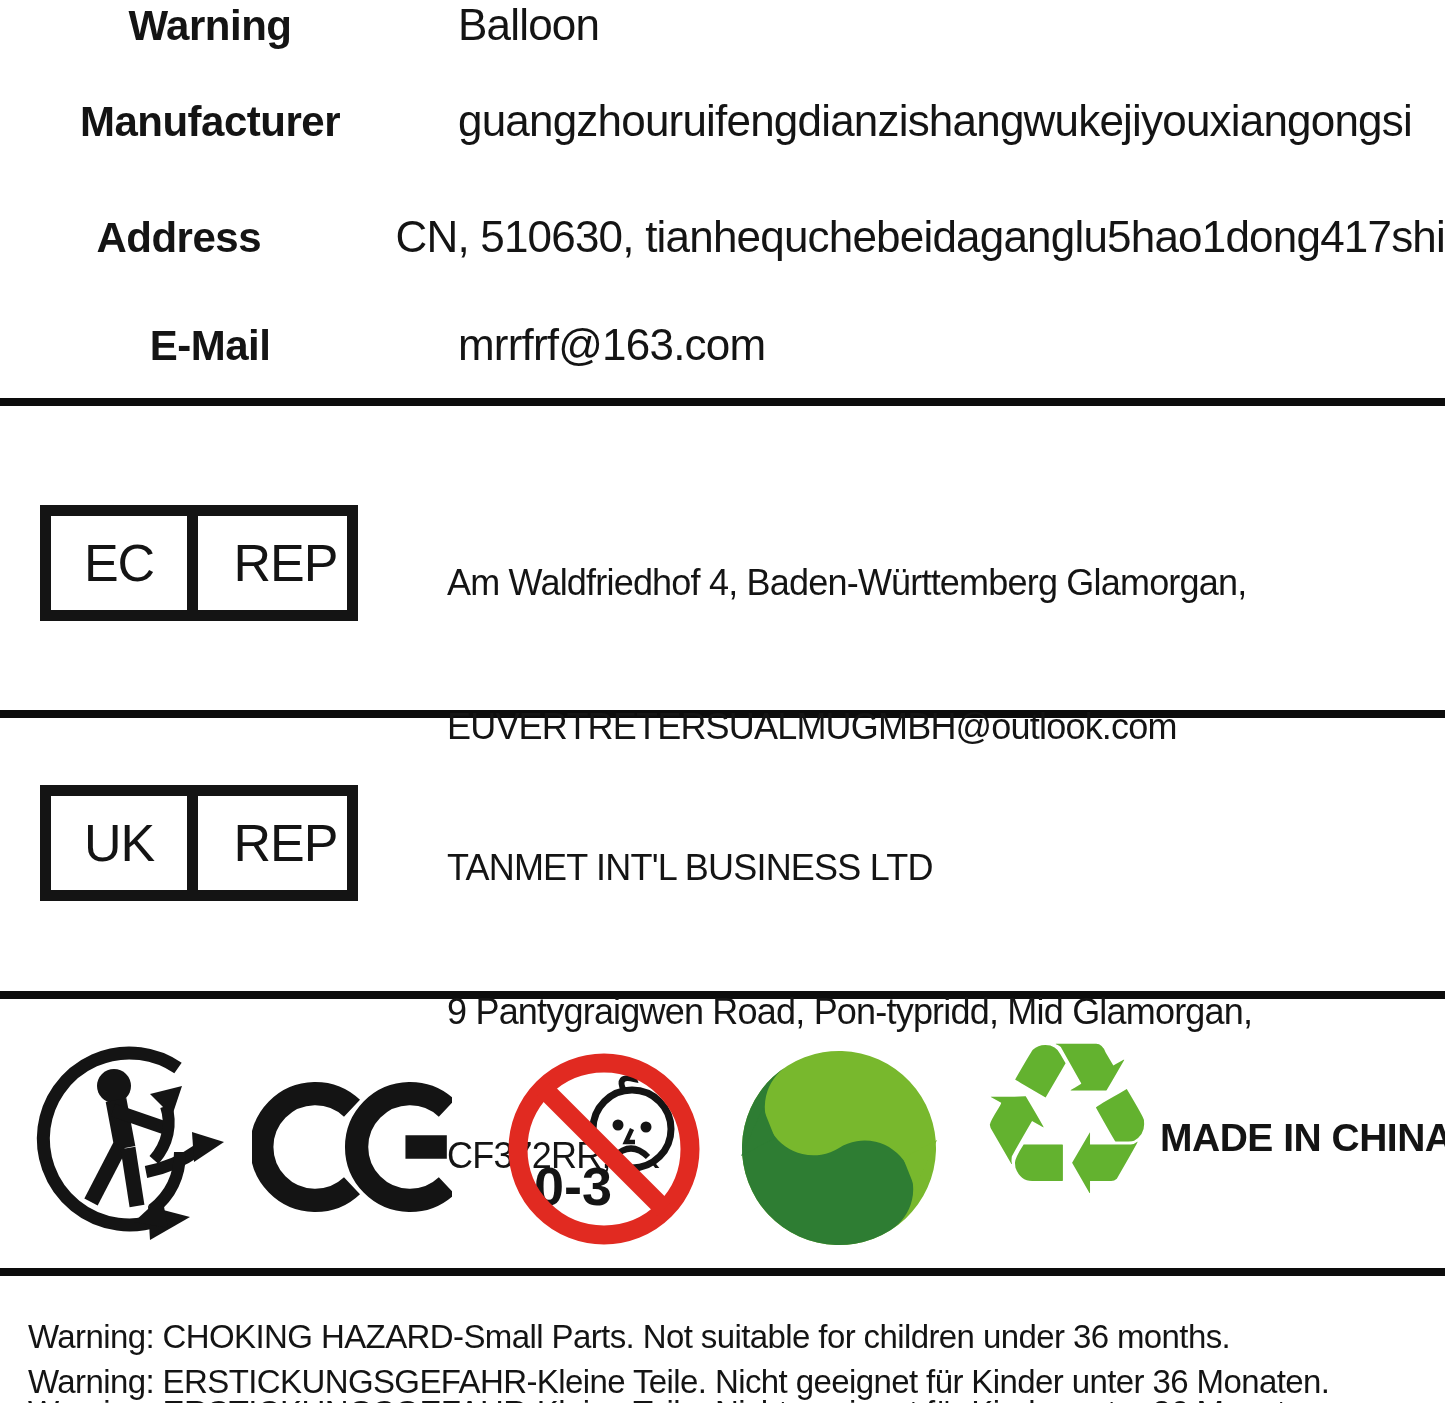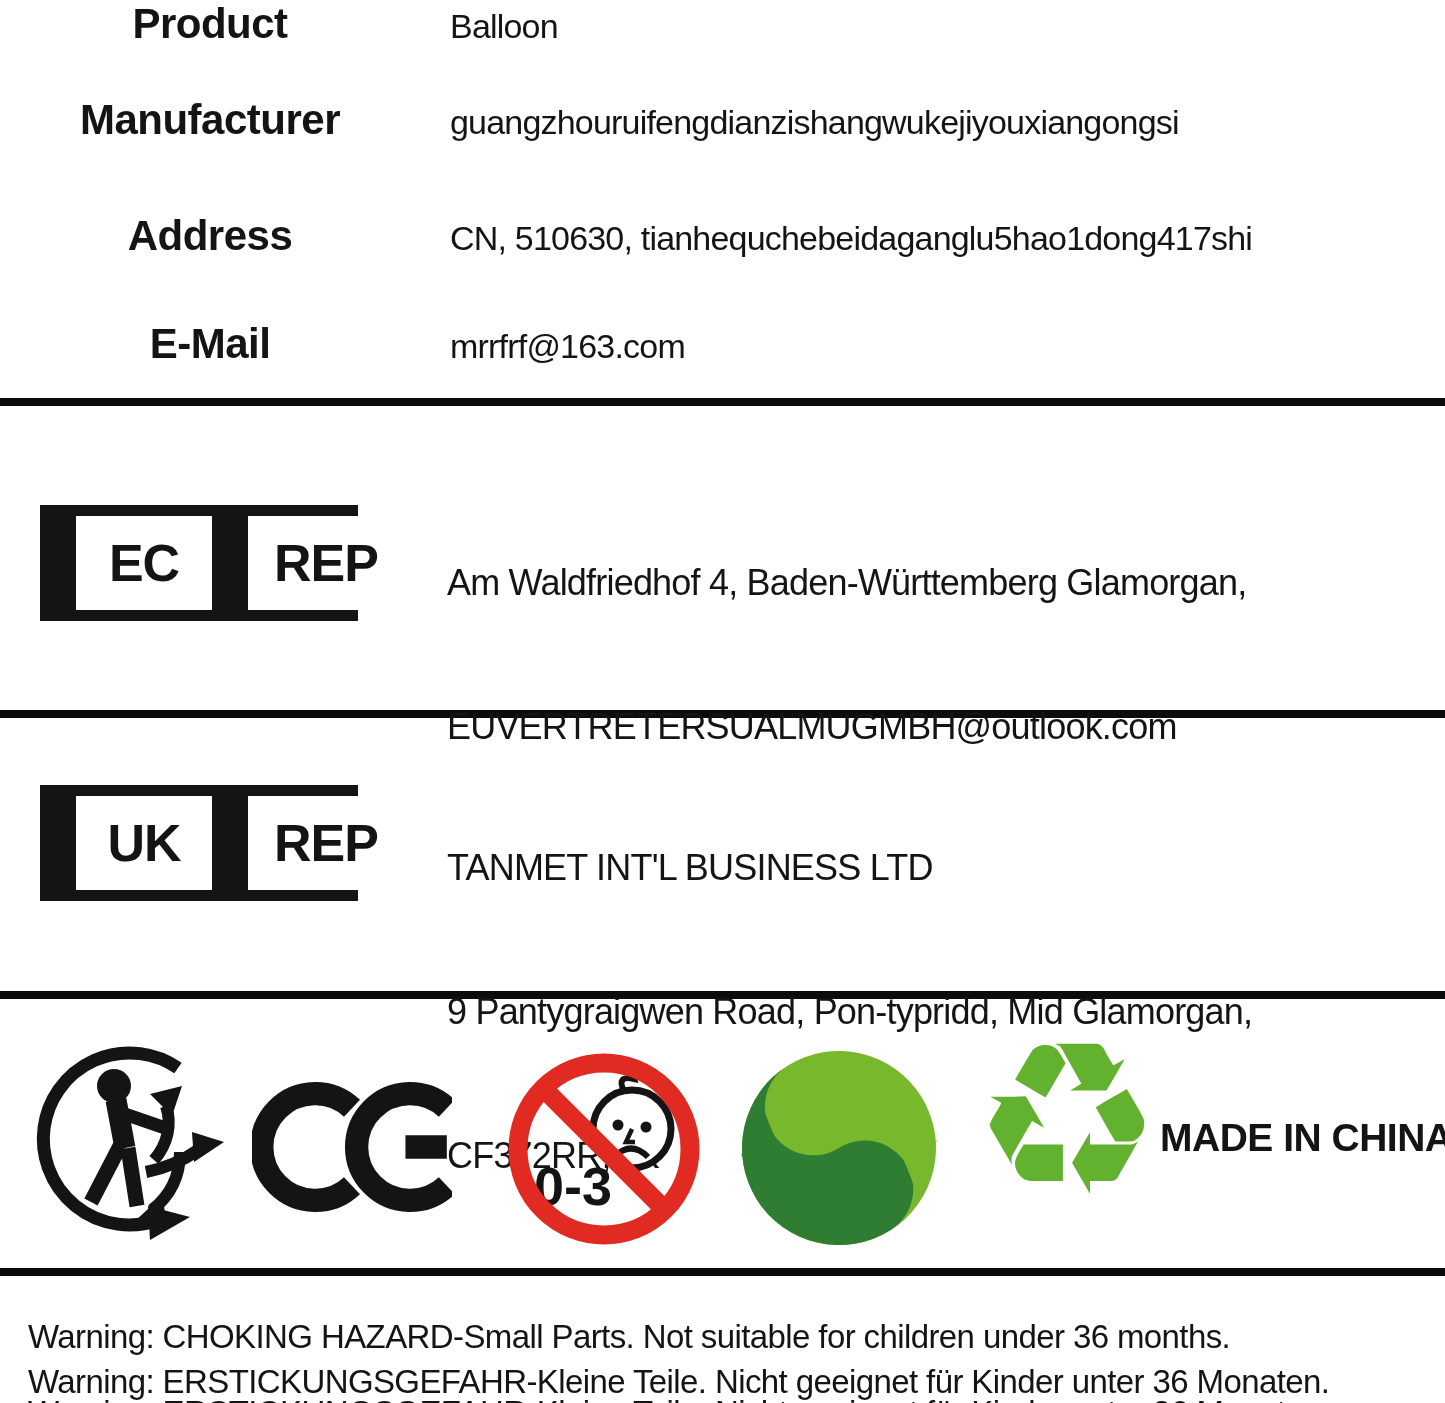--- a/index.html
+++ b/index.html
@@ -49,7 +49,7 @@
 <div class="sheet">
 
   <div class="row" style="top:0px">
-    <div class="lbl">Product</div>
+    <div class="lbl">Warning</div>
     <div class="val">Balloon</div>
   </div>
   <div class="row" style="top:96px">

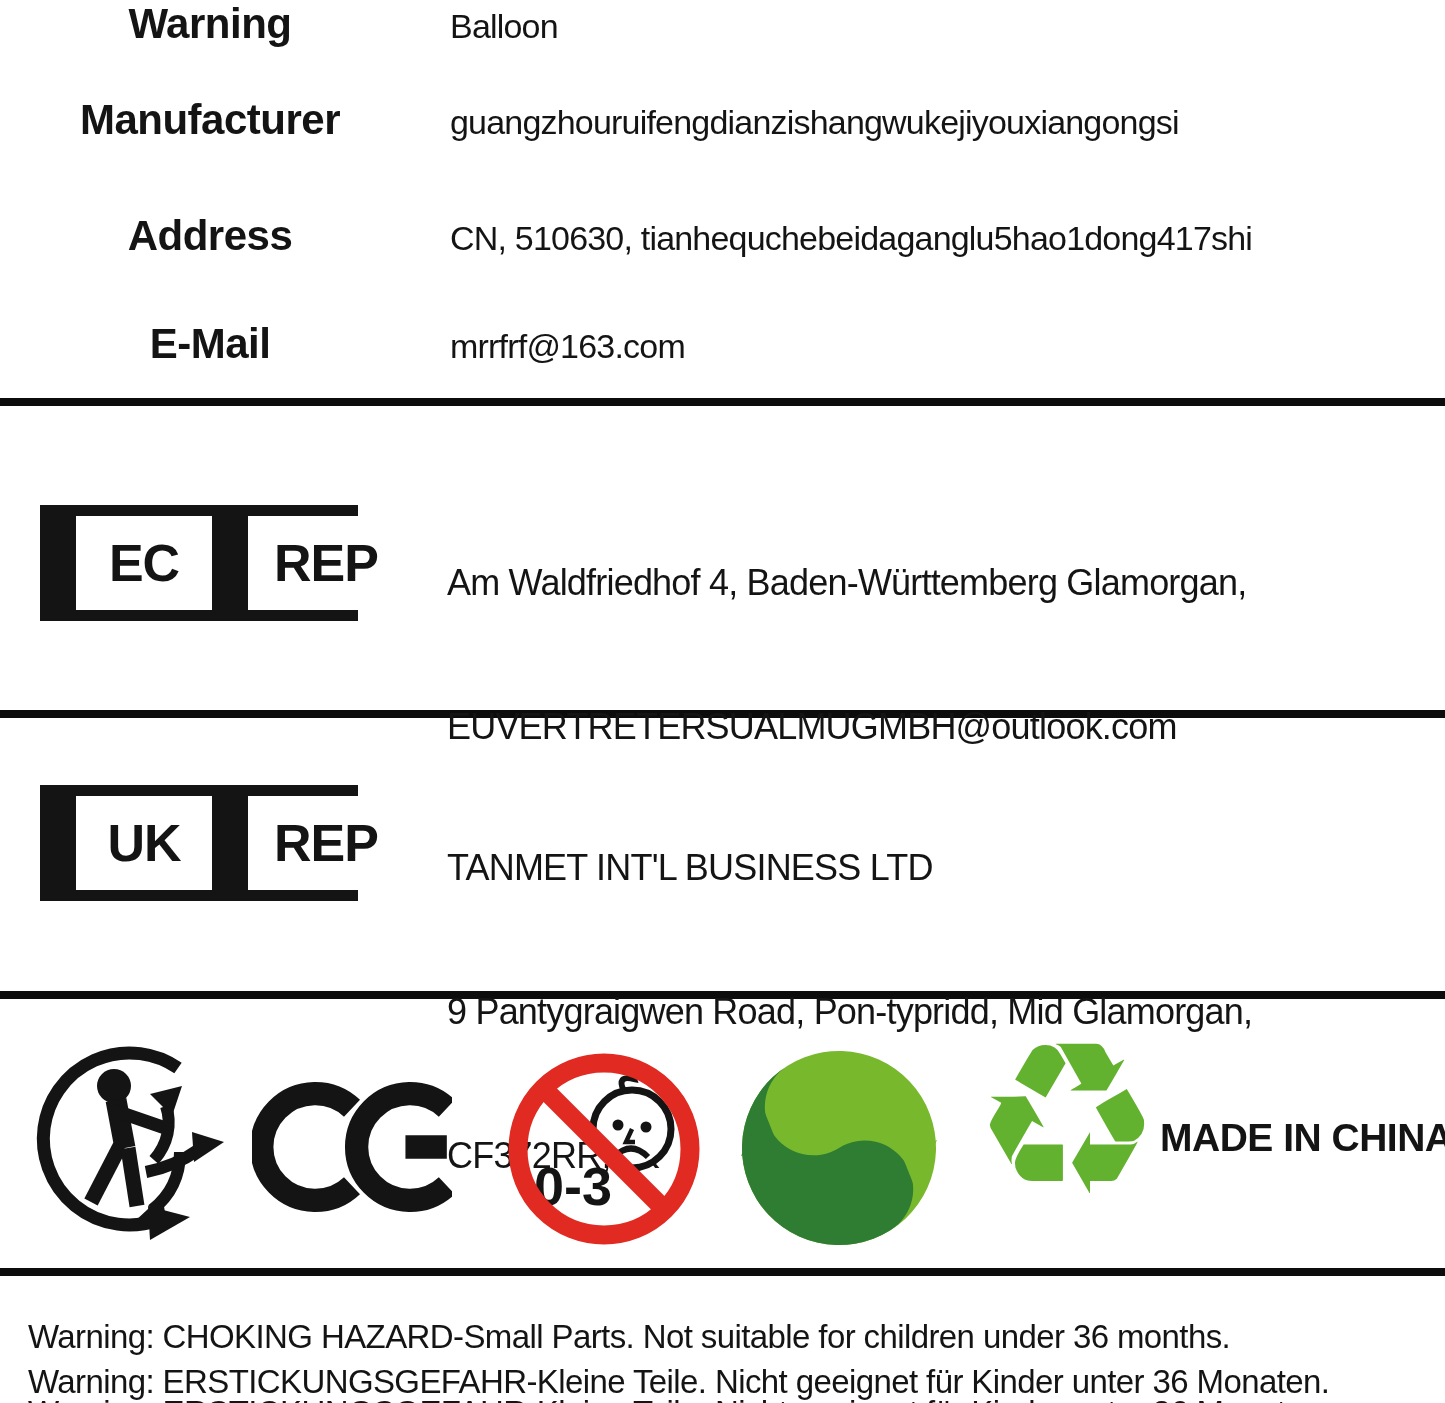--- a/index.html
+++ b/index.html
@@ -18,7 +18,7 @@
   
   .row{position:absolute;left:0;width:100%;display:flex;align-items:baseline;}
   .row .lbl{width:420px;text-align:center;font-weight:700;font-size:42px;letter-spacing:-0.5px;}
-  .row .val{margin-left:30px;font-size:34px;letter-spacing:-0.8px;white-space:nowrap;}
+  .row .val{margin-left:38px;font-size:44px;letter-spacing:-0.8px;white-space:nowrap;}
 
   
   .rule{position:absolute;left:0;width:1445px;height:8px;background:var(--rule);}

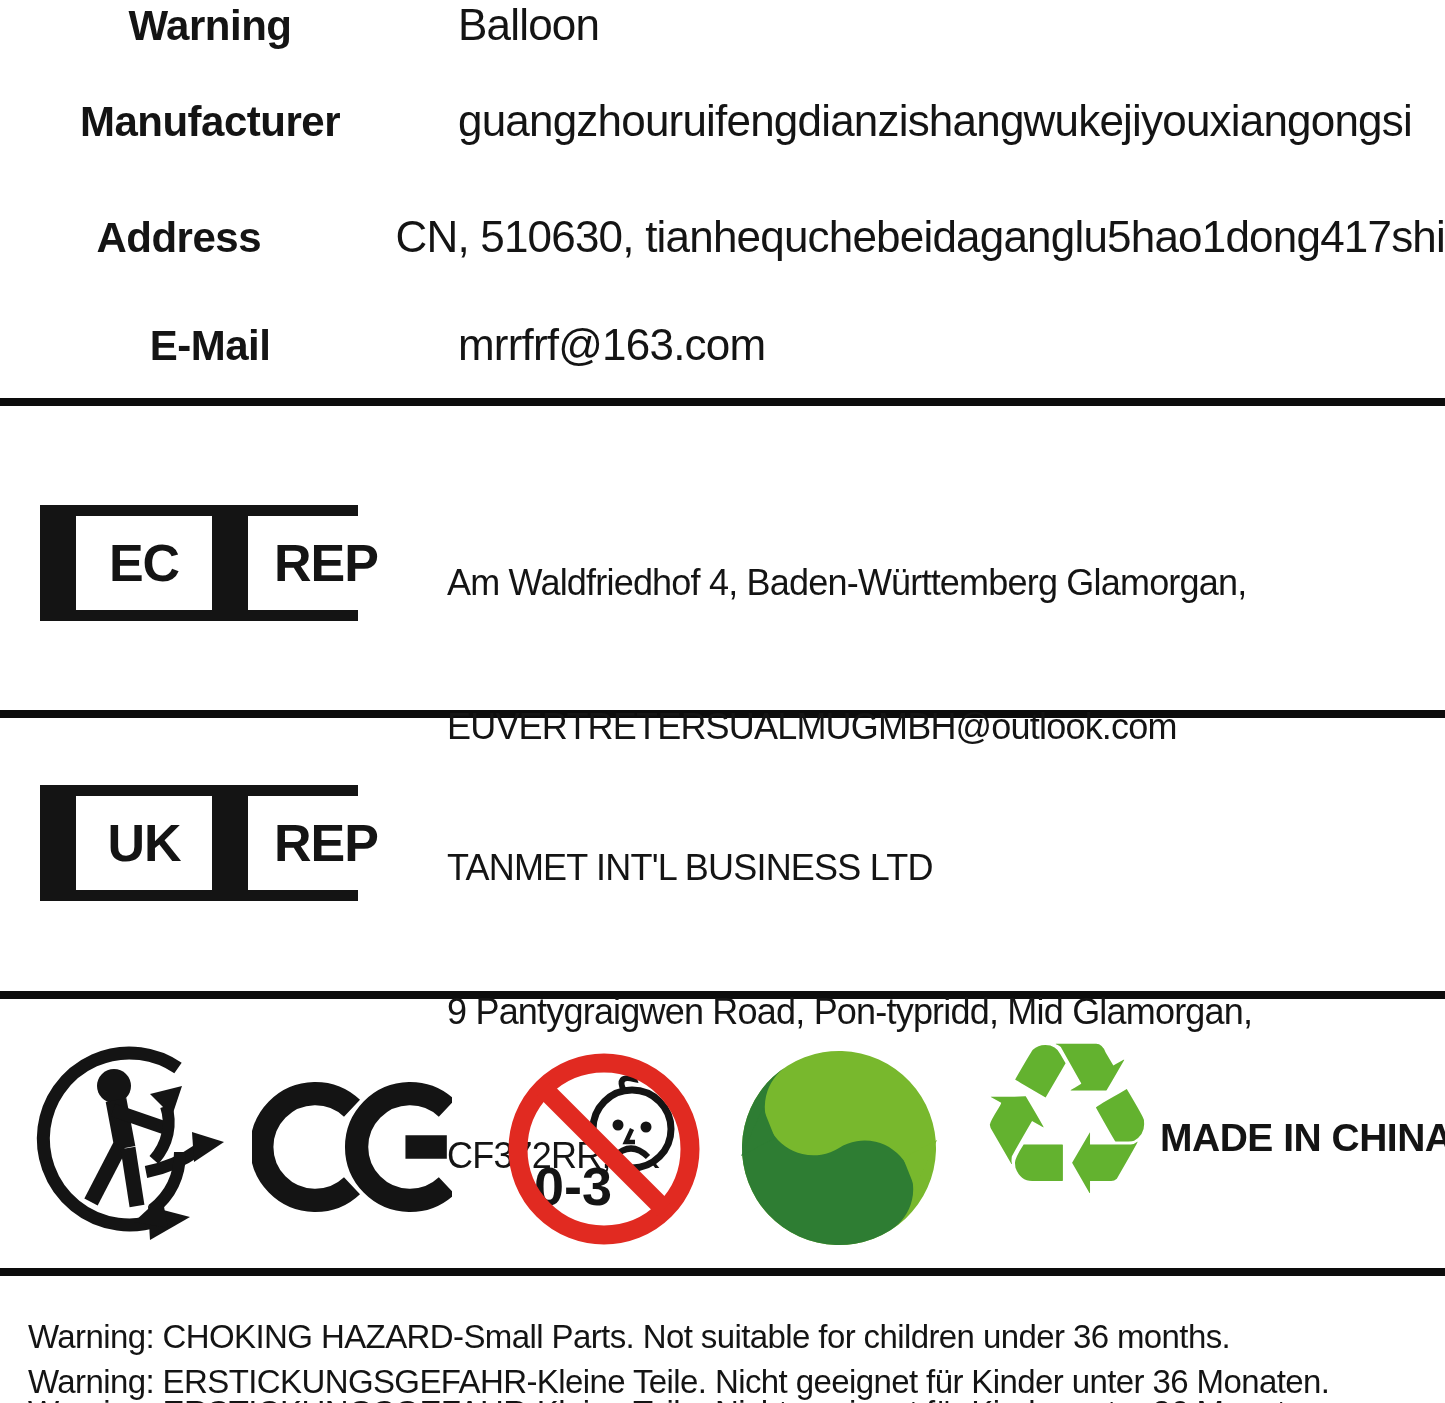--- a/index.html
+++ b/index.html
@@ -26,7 +26,7 @@
   
   .repbadge{position:absolute;width:318px;height:116px;background:var(--text);display:flex;padding:11px;gap:11px;}
   .repbadge .cell{background:#fff;display:flex;align-items:center;justify-content:center;
-                  font-weight:700;font-size:52px;letter-spacing:-1px;color:var(--text);margin-left:25px;}
+                  font-weight:400;font-size:52px;letter-spacing:-1px;color:var(--text);}
   .repbadge .cell-l{flex:0 0 136px;}
   .repbadge .cell-r{flex:1;padding-left:26px;}
 

